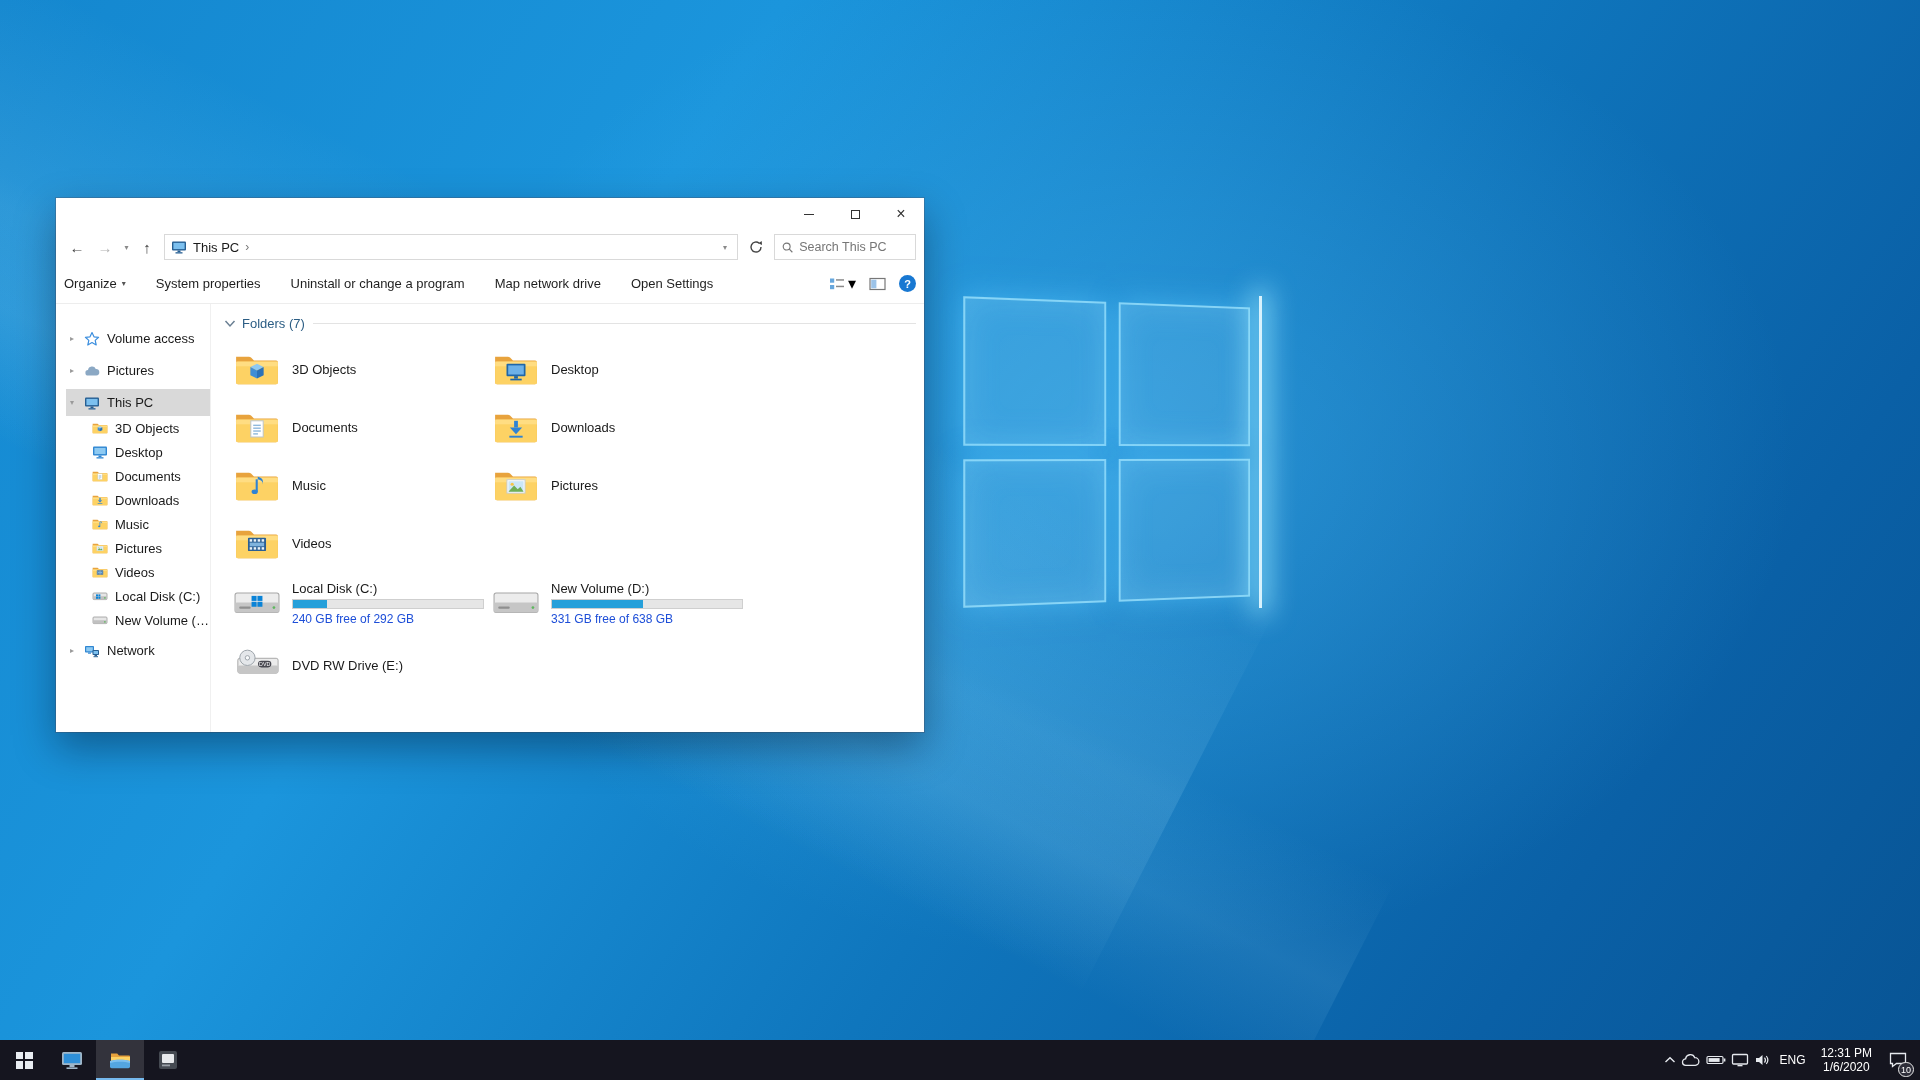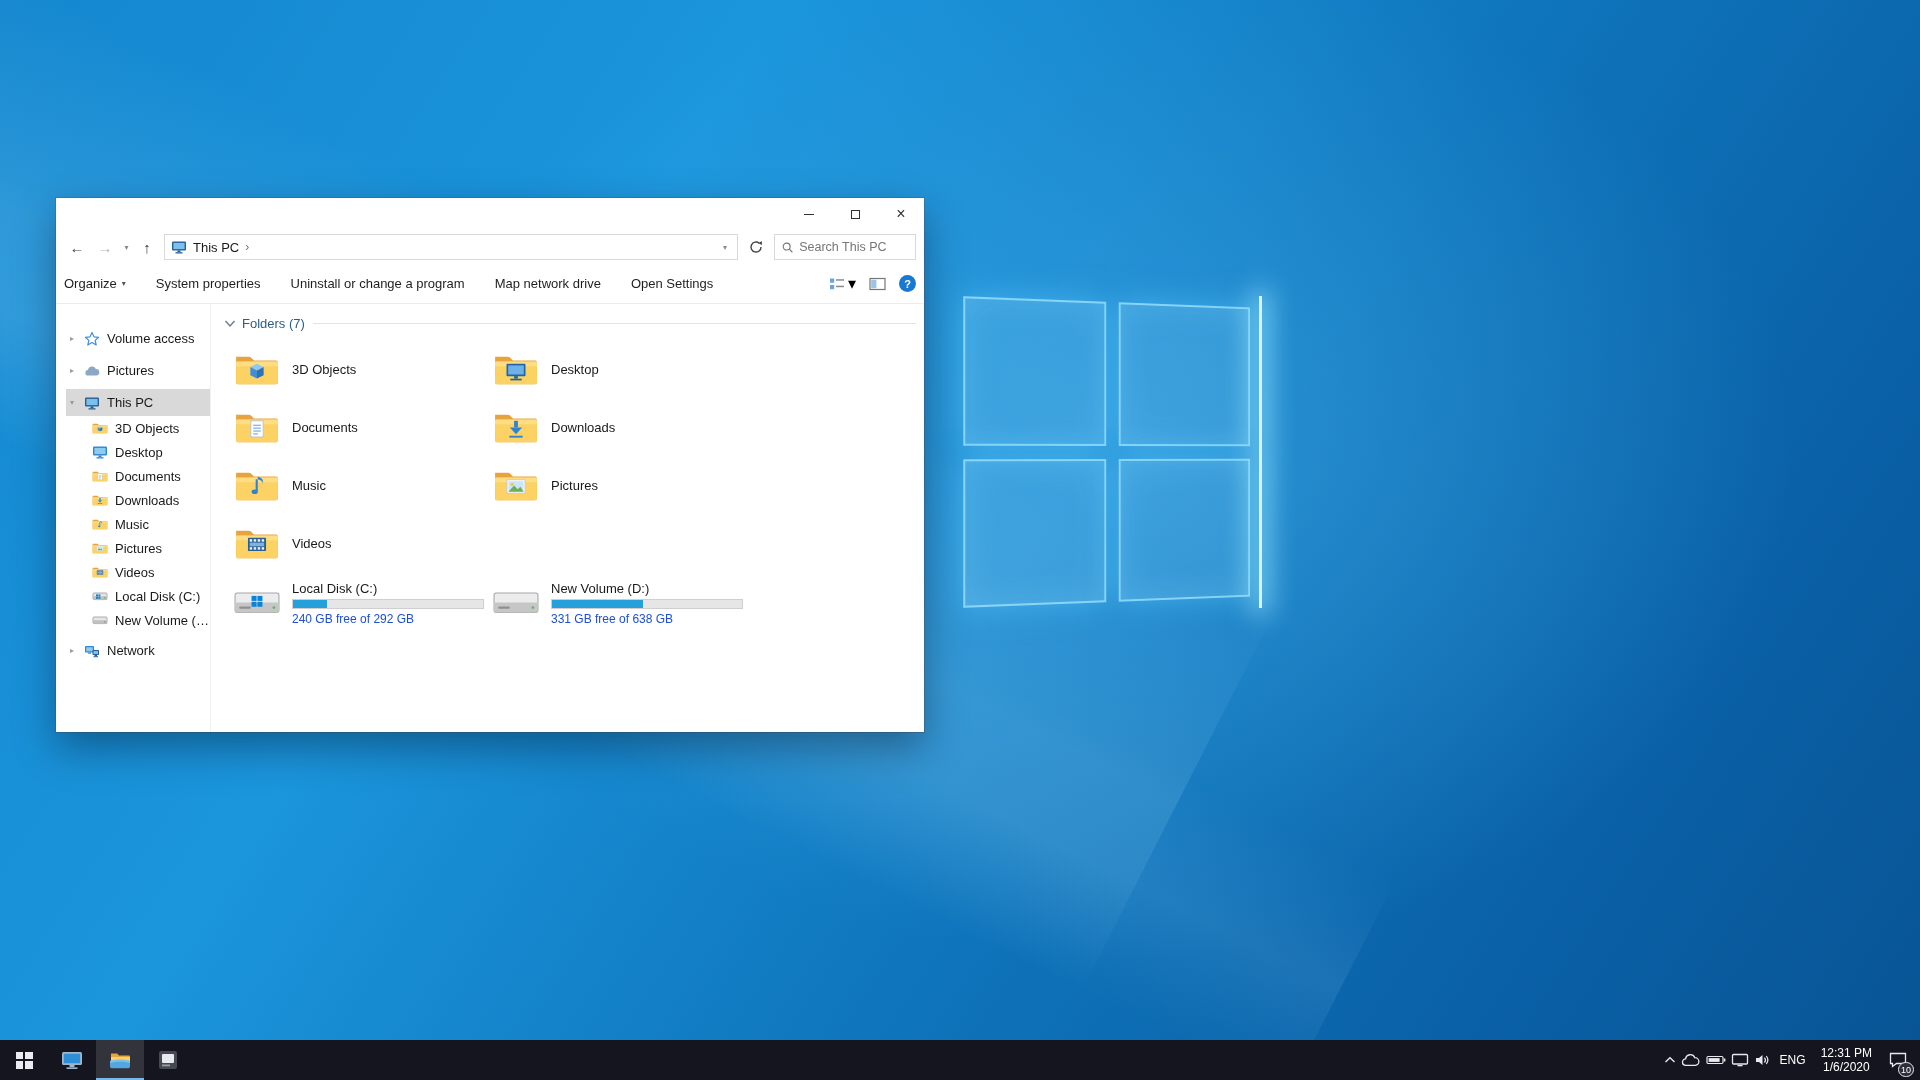--- a/index.html
+++ b/index.html
@@ -532,6 +532,21 @@
               <div class="d-free">331 GB free of 638 GB</div>
             </div>
           </div>
+          <div class="tile">
+            <span class="icn icn-drive">
+              <svg viewBox="0 0 48 34">
+                <rect x="4" y="10" width="42" height="15.5" rx="2" fill="#ececec" stroke="#a6a6a6"></rect>
+                <rect x="4" y="17.5" width="42" height="8" rx="1.6" fill="#c6c6c6"></rect>
+                <circle cx="14" cy="9.5" r="8" fill="#e4e7ea" stroke="#9aa1a7"></circle>
+                <circle cx="14" cy="9.5" r="2.3" fill="#f8fafb" stroke="#9aa1a7"></circle>
+                <rect x="25" y="12.5" width="14" height="7" rx="3.5" fill="#47474f"></rect>
+                <text x="32" y="17.8" font-size="5.5" fill="#fff" text-anchor="middle" font-family="Liberation Sans,sans-serif">DVD</text>
+              </svg>
+            </span>
+            <div class="d-info">
+              <div class="d-name">DVD RW Drive (E:)</div>
+            </div>
+          </div>
         </div>
     </div>
   </div>

